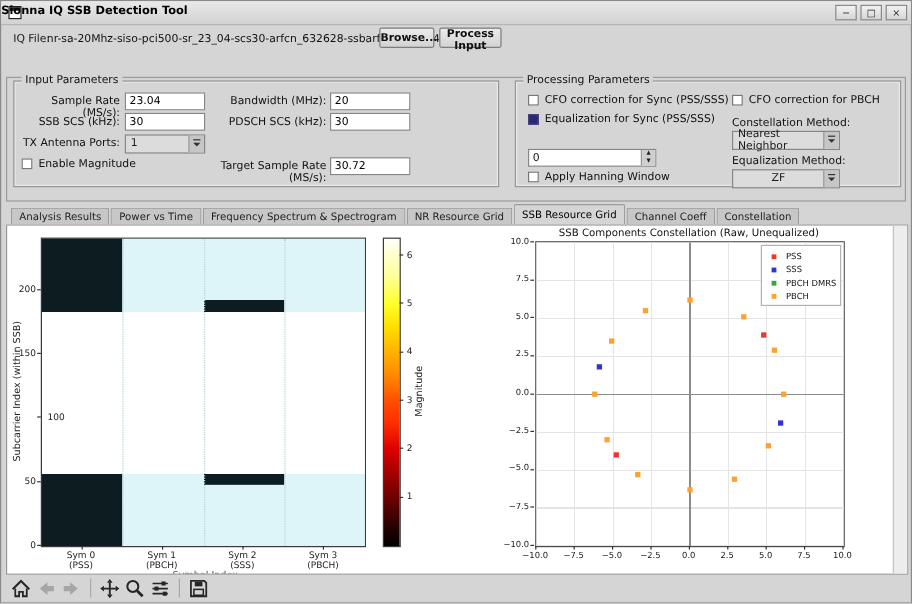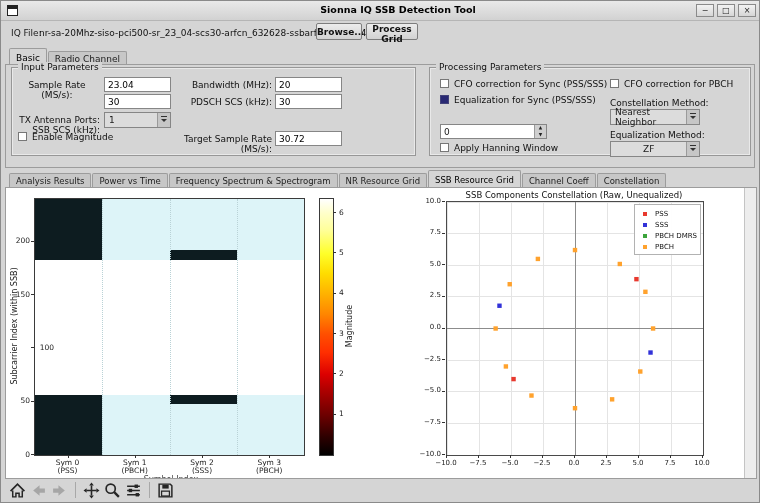--- a/index.html
+++ b/index.html
@@ -12,7 +12,7 @@
   .titlebar{position:absolute;left:0;top:0;right:0;height:19px;background:linear-gradient(#e9e9e9,#d2d2d2);border-bottom:1px solid #b5b5b5;}
   .appicon{position:absolute;left:6px;top:4px;width:11px;height:11px;border:1px solid #222;background:#fff;box-sizing:border-box;}
   .appicon .tb{position:absolute;left:0;top:0;right:0;height:3px;background:#222;}
-  .title{position:absolute;left:0;right:0;top:3px;text-align:center;font-weight:bold;font-size:9.5px;color:#000;margin-left:36px;}
+  .title{position:absolute;left:0;right:0;top:3px;font-weight:bold;font-size:9.5px;color:#000;}
   .winbtns{position:absolute;right:3px;top:3px;display:flex;gap:3px;}
   .winbtn{width:18px;height:13px;box-sizing:border-box;border:1px solid #8a8a8a;background:linear-gradient(#f2f2f2,#d6d6d6);
           text-align:center;font-size:8px;line-height:11px;color:#222;}

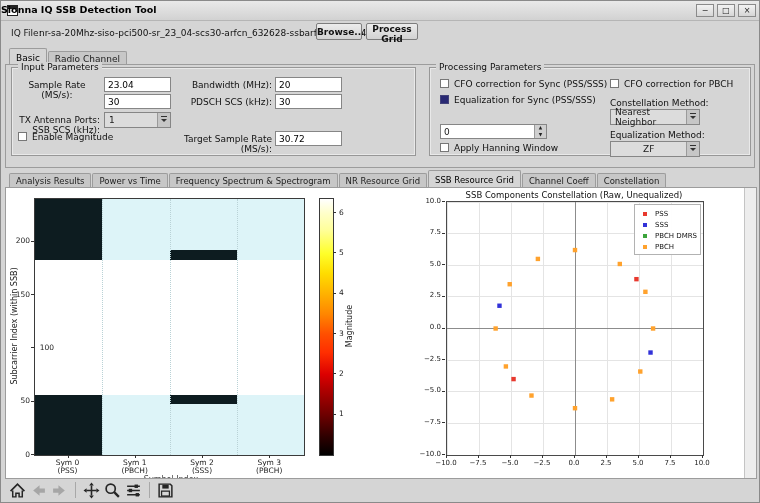--- a/index.html
+++ b/index.html
@@ -117,7 +117,7 @@
     <span class="lbl" style="left:10px;top:8px;">IQ File:</span>
     <span class="filename">nr-sa-20Mhz-siso-pci500-sr_23_04-scs30-arfcn_632628-ssbarfcn_632544.bin</span>
     <button class="btn" style="left:315px;width:46px;">Browse...</button>
-    <button class="btn" style="left:365px;width:52px;">Process Grid</button>
+    <button class="btn" style="left:365px;width:52px;">Process Input</button>
   </div>
 
   <div class="tabbar" id="main-tab-bar">

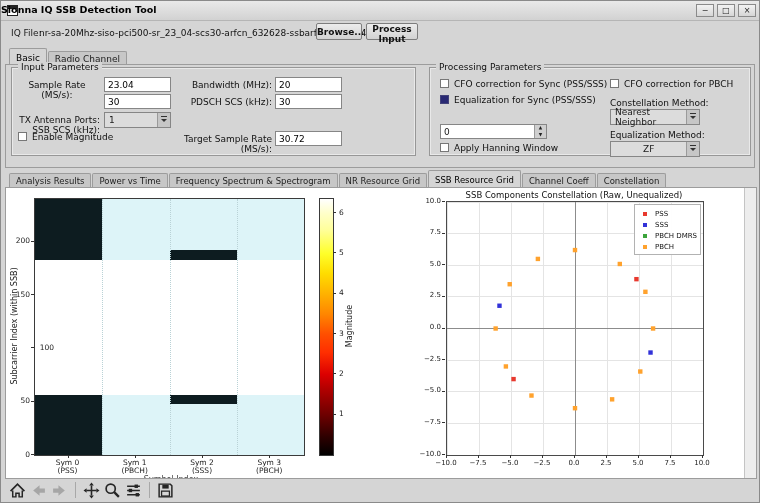--- a/index.html
+++ b/index.html
@@ -120,10 +120,6 @@
     <button class="btn" style="left:365px;width:52px;">Process Input</button>
   </div>
 
-  <div class="tabbar" id="main-tab-bar">
-      <div class="tab active">Basic</div>
-      <div class="tab">Radio Channel</div>
-    </div>
   <div class="panel"></div>
 
   <div class="groupbox" id="gb-input">

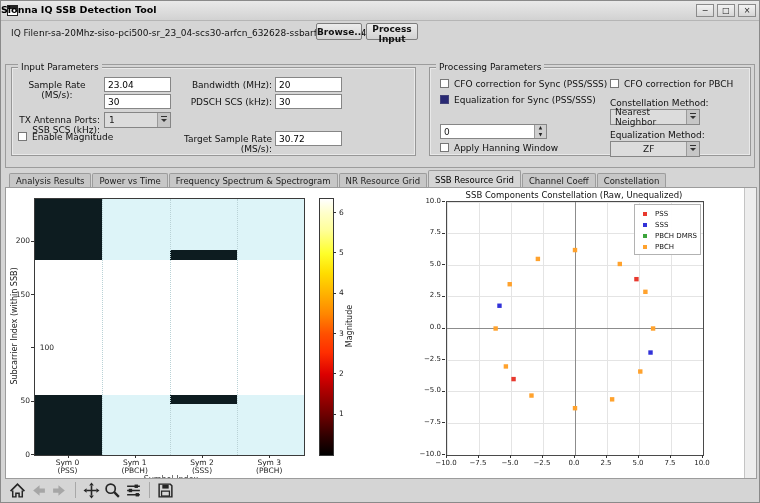--- a/index.html
+++ b/index.html
@@ -124,7 +124,7 @@
 
   <div class="groupbox" id="gb-input">
     <span class="gb-title">Input Parameters</span>
-    <div class="flabel" style="left:2px;top:12px;width:86px;text-align:center;">Sample Rate (MS/s):</div>
+    <div class="flabel" style="left:2px;top:12px;width:86px;">Sample Rate (MS/s):</div>
     <input class="field" style="left: 92px; top: 9px; width: 67px;" value="23.04">
     <div class="flabel" style="left:168px;top:12px;width:92px;">Bandwidth (MHz):</div>
     <input class="field" style="left: 263px; top: 9px; width: 67px;" value="20">

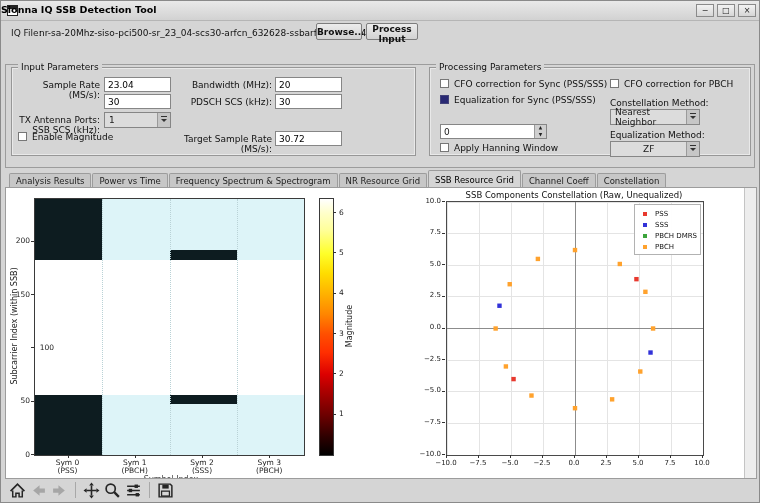--- a/index.html
+++ b/index.html
@@ -128,7 +128,7 @@
     <input class="field" style="left: 92px; top: 9px; width: 67px;" value="23.04">
     <div class="flabel" style="left:168px;top:12px;width:92px;">Bandwidth (MHz):</div>
     <input class="field" style="left: 263px; top: 9px; width: 67px;" value="20">
-    <div class="flabel" style="left:2px;top:29px;width:86px;margin-top:28px;">SSB SCS (kHz):</div>
+    <div class="flabel" style="left:2px;top:29px;width:86px;">SSB SCS (kHz):</div>
     <input class="field" style="left: 92px; top: 26px; width: 67px;" value="30">
     <div class="flabel" style="left:168px;top:29px;width:92px;">PDSCH SCS (kHz):</div>
     <input class="field" style="left: 263px; top: 26px; width: 67px;" value="30">

